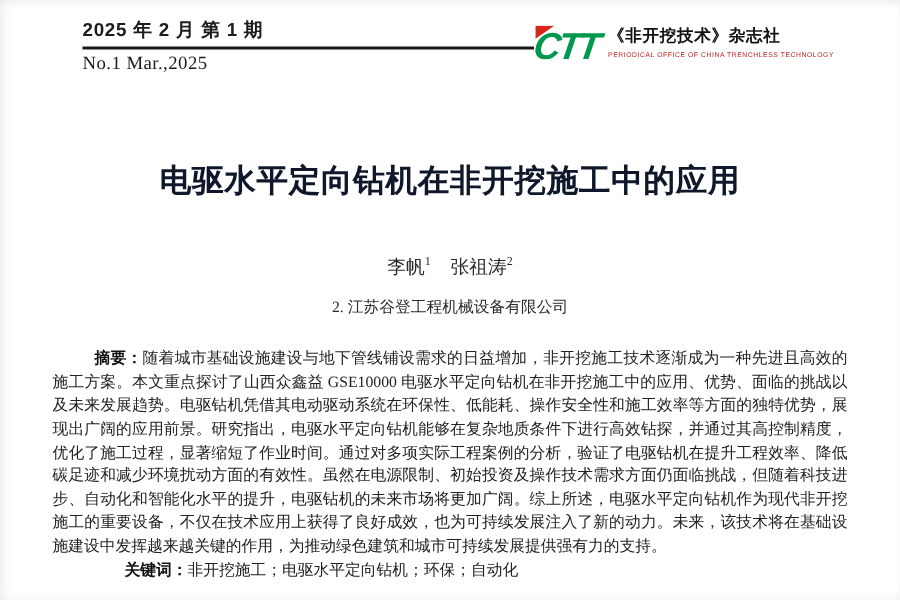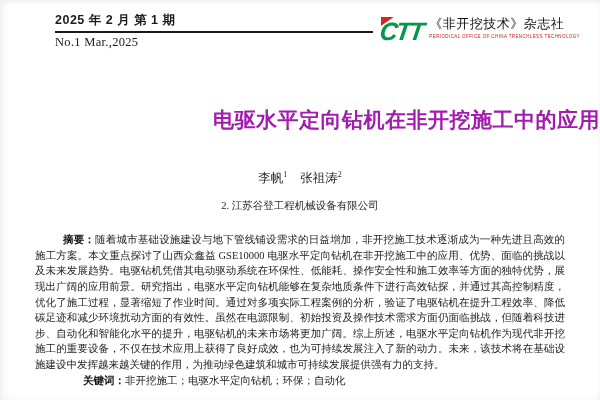--- a/index.html
+++ b/index.html
@@ -18,7 +18,7 @@
     display: flex;
     justify-content: space-between;
     align-items: flex-start;
-    padding: 12px 20px 0 55px;
+    padding: 12px 44px 0 55px;
   }
   .header-left { width: 318px; }
   .issue-cn {

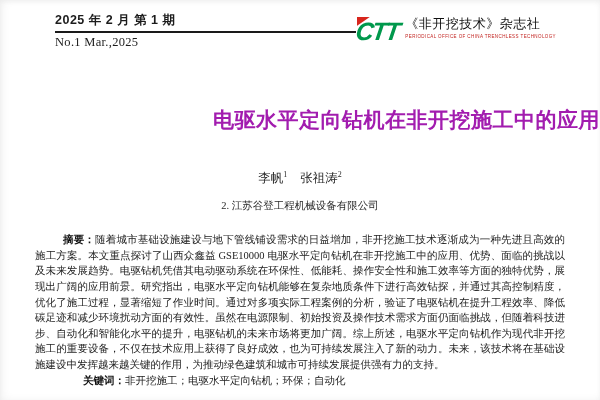--- a/index.html
+++ b/index.html
@@ -63,8 +63,8 @@
   .journal-block { padding-top: 4px; }
   .journal-name {
     font-family: "Liberation Sans", sans-serif;
-    font-weight: normal;
-    font-size: 13px;
+    font-weight: bold;
+    font-size: 11px;
     letter-spacing: 0.5px;
     color: #111;
     line-height: 16px;

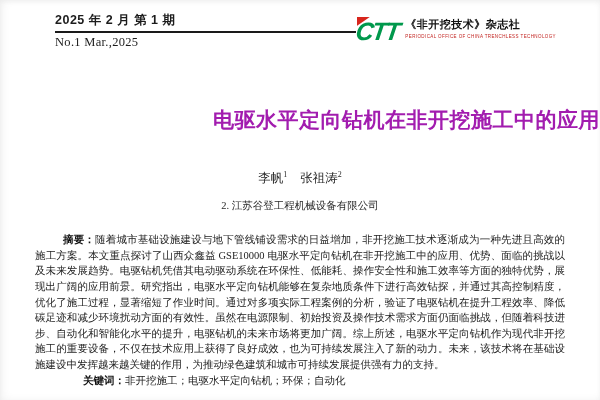--- a/index.html
+++ b/index.html
@@ -80,12 +80,12 @@
   
   .title {
     margin-top: 56px;
-    text-align: right;
+    text-align: center;
     font-family: "Liberation Serif", serif;
     font-weight: bold;
     font-size: 21px;
     letter-spacing: 0.5px;
-    color: #a21caf;
+    color: #0f172a;
   }
   .authors {
     margin-top: 36px;

